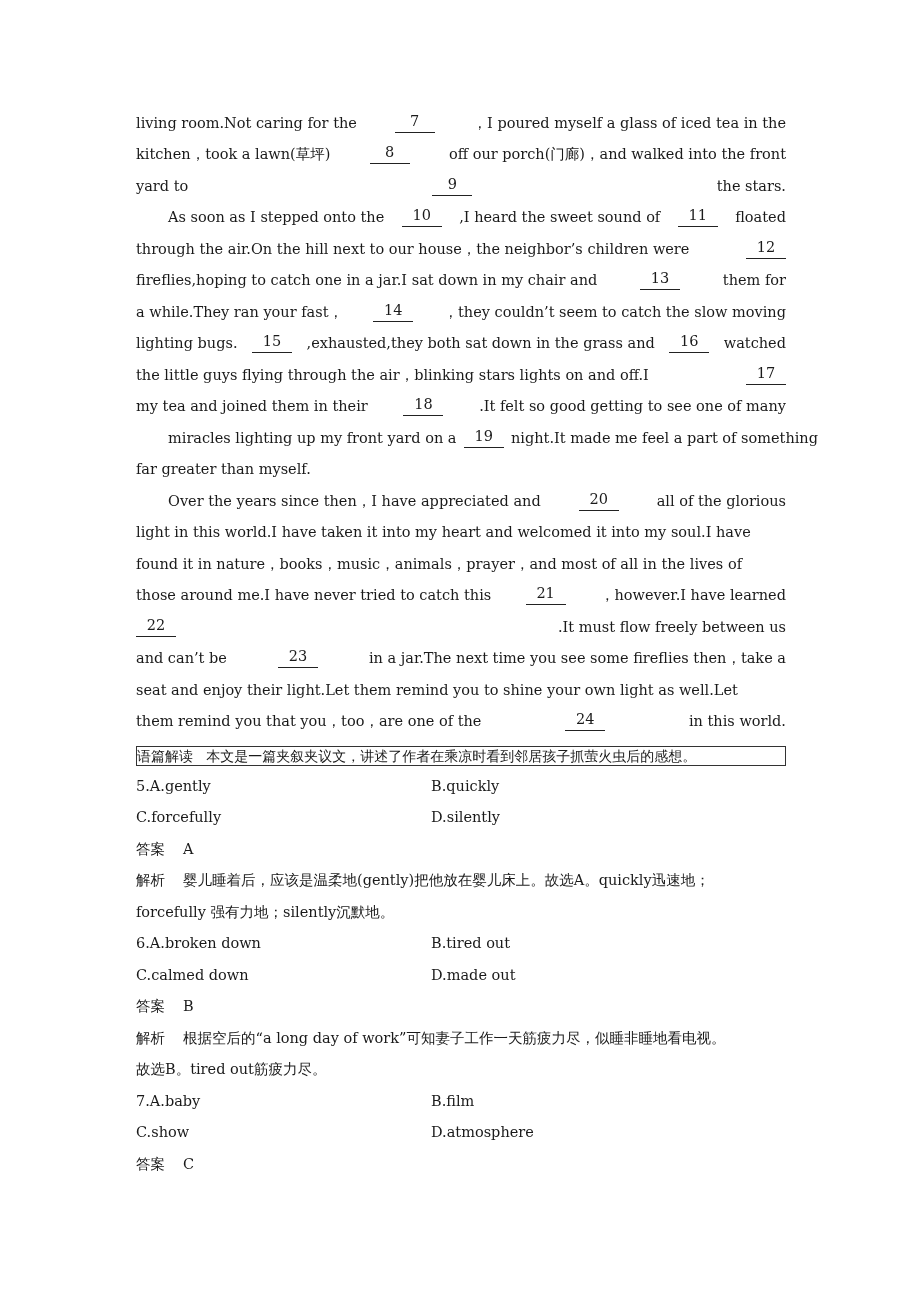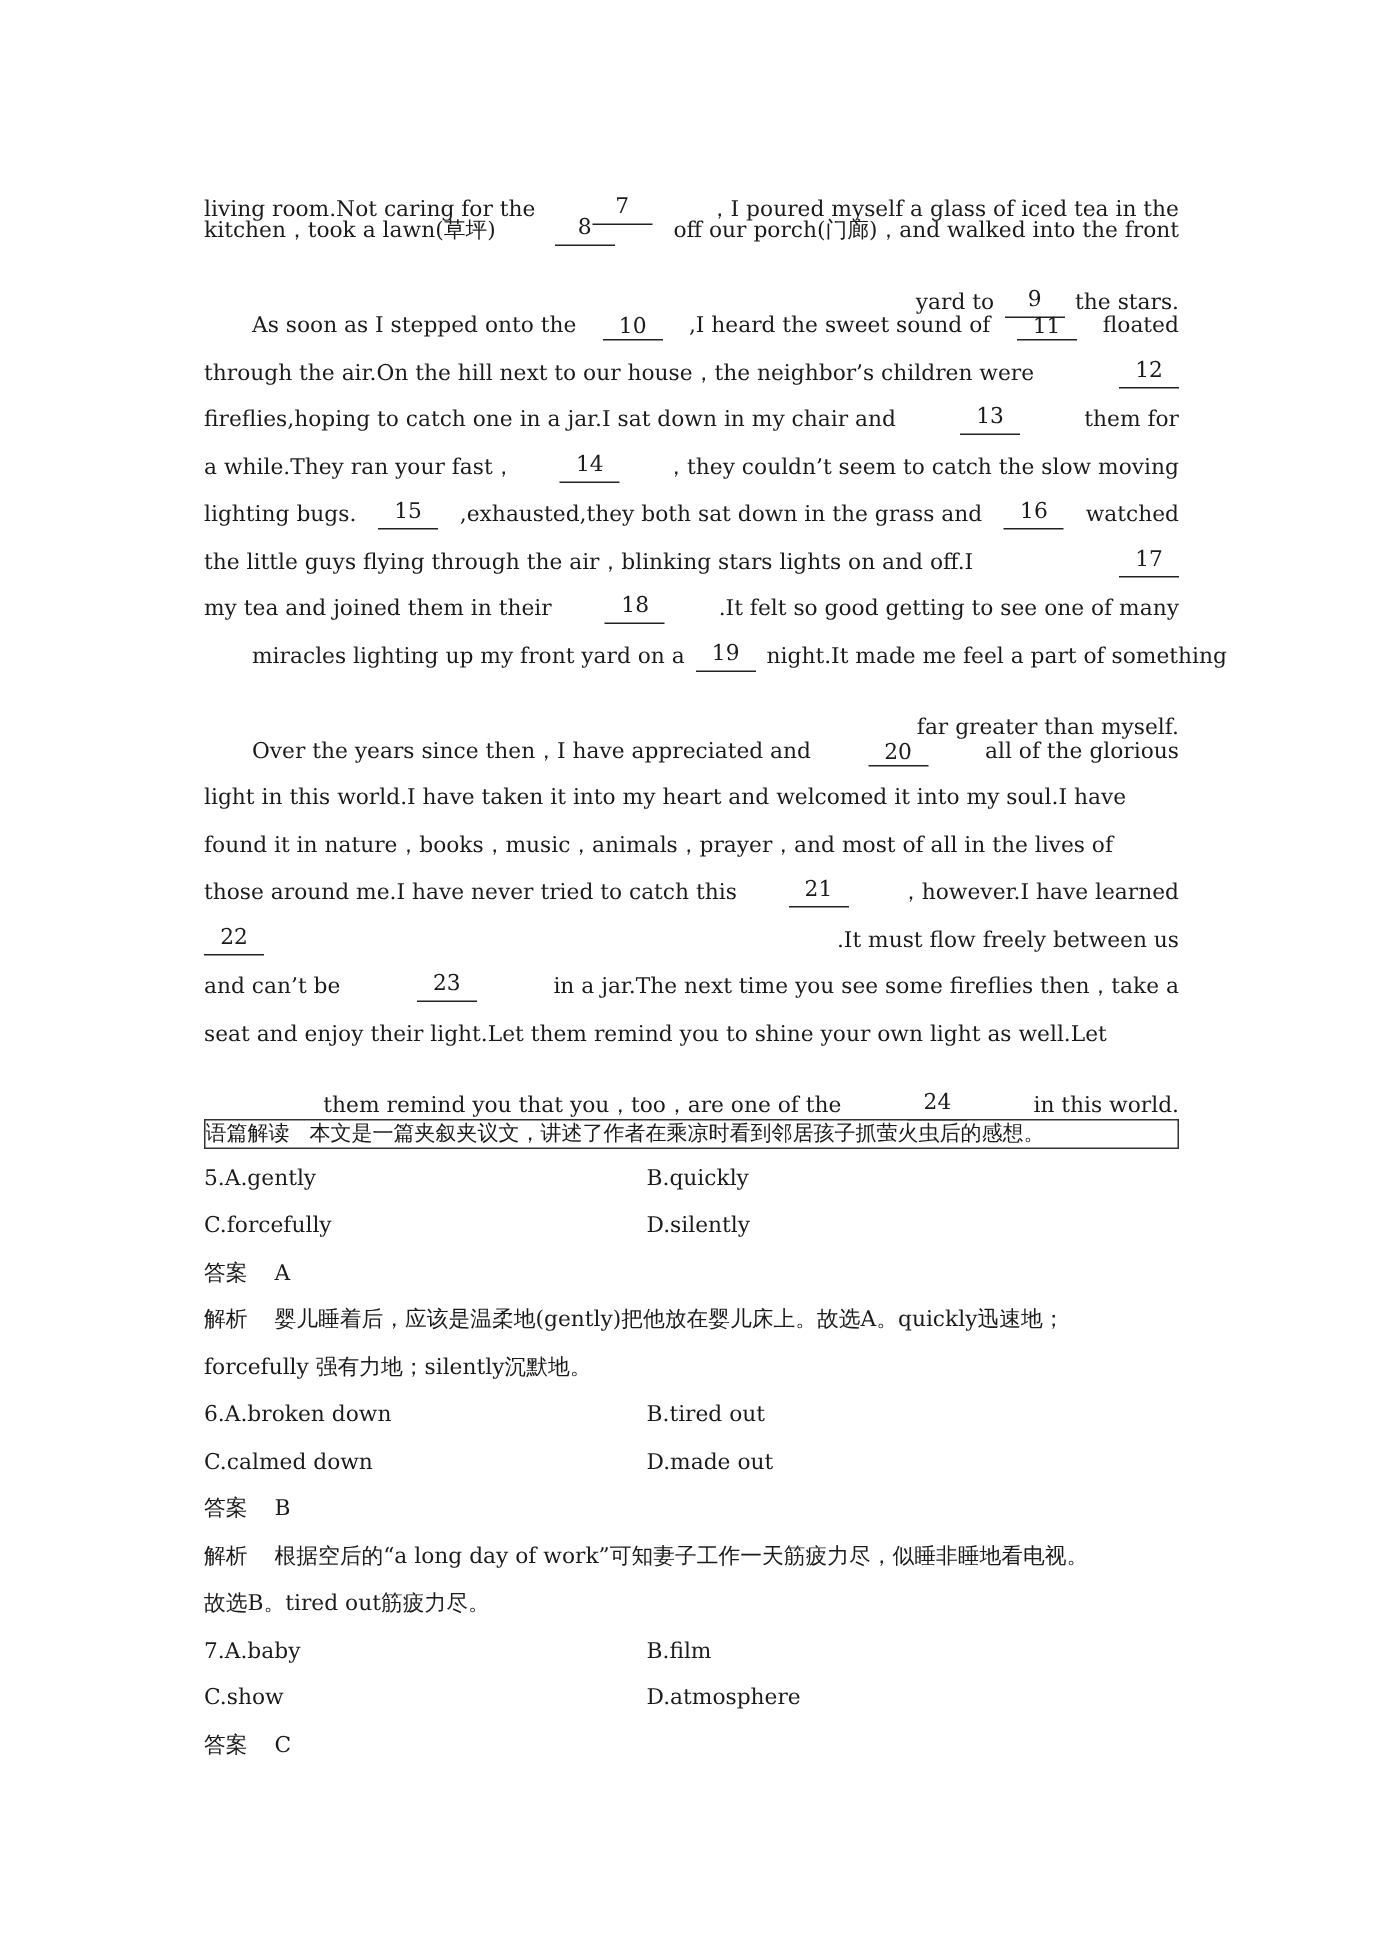--- a/index.html
+++ b/index.html
@@ -36,7 +36,7 @@
 
 <div class="page">
   <div id="passage">
-      <div class="line" style="top: 130px;">
+      <div class="line" style="top: 113px;">
         <span>living room.Not caring for the</span>
         <span class="blank">7</span>
         <span>，I poured myself a glass of iced tea in the</span>

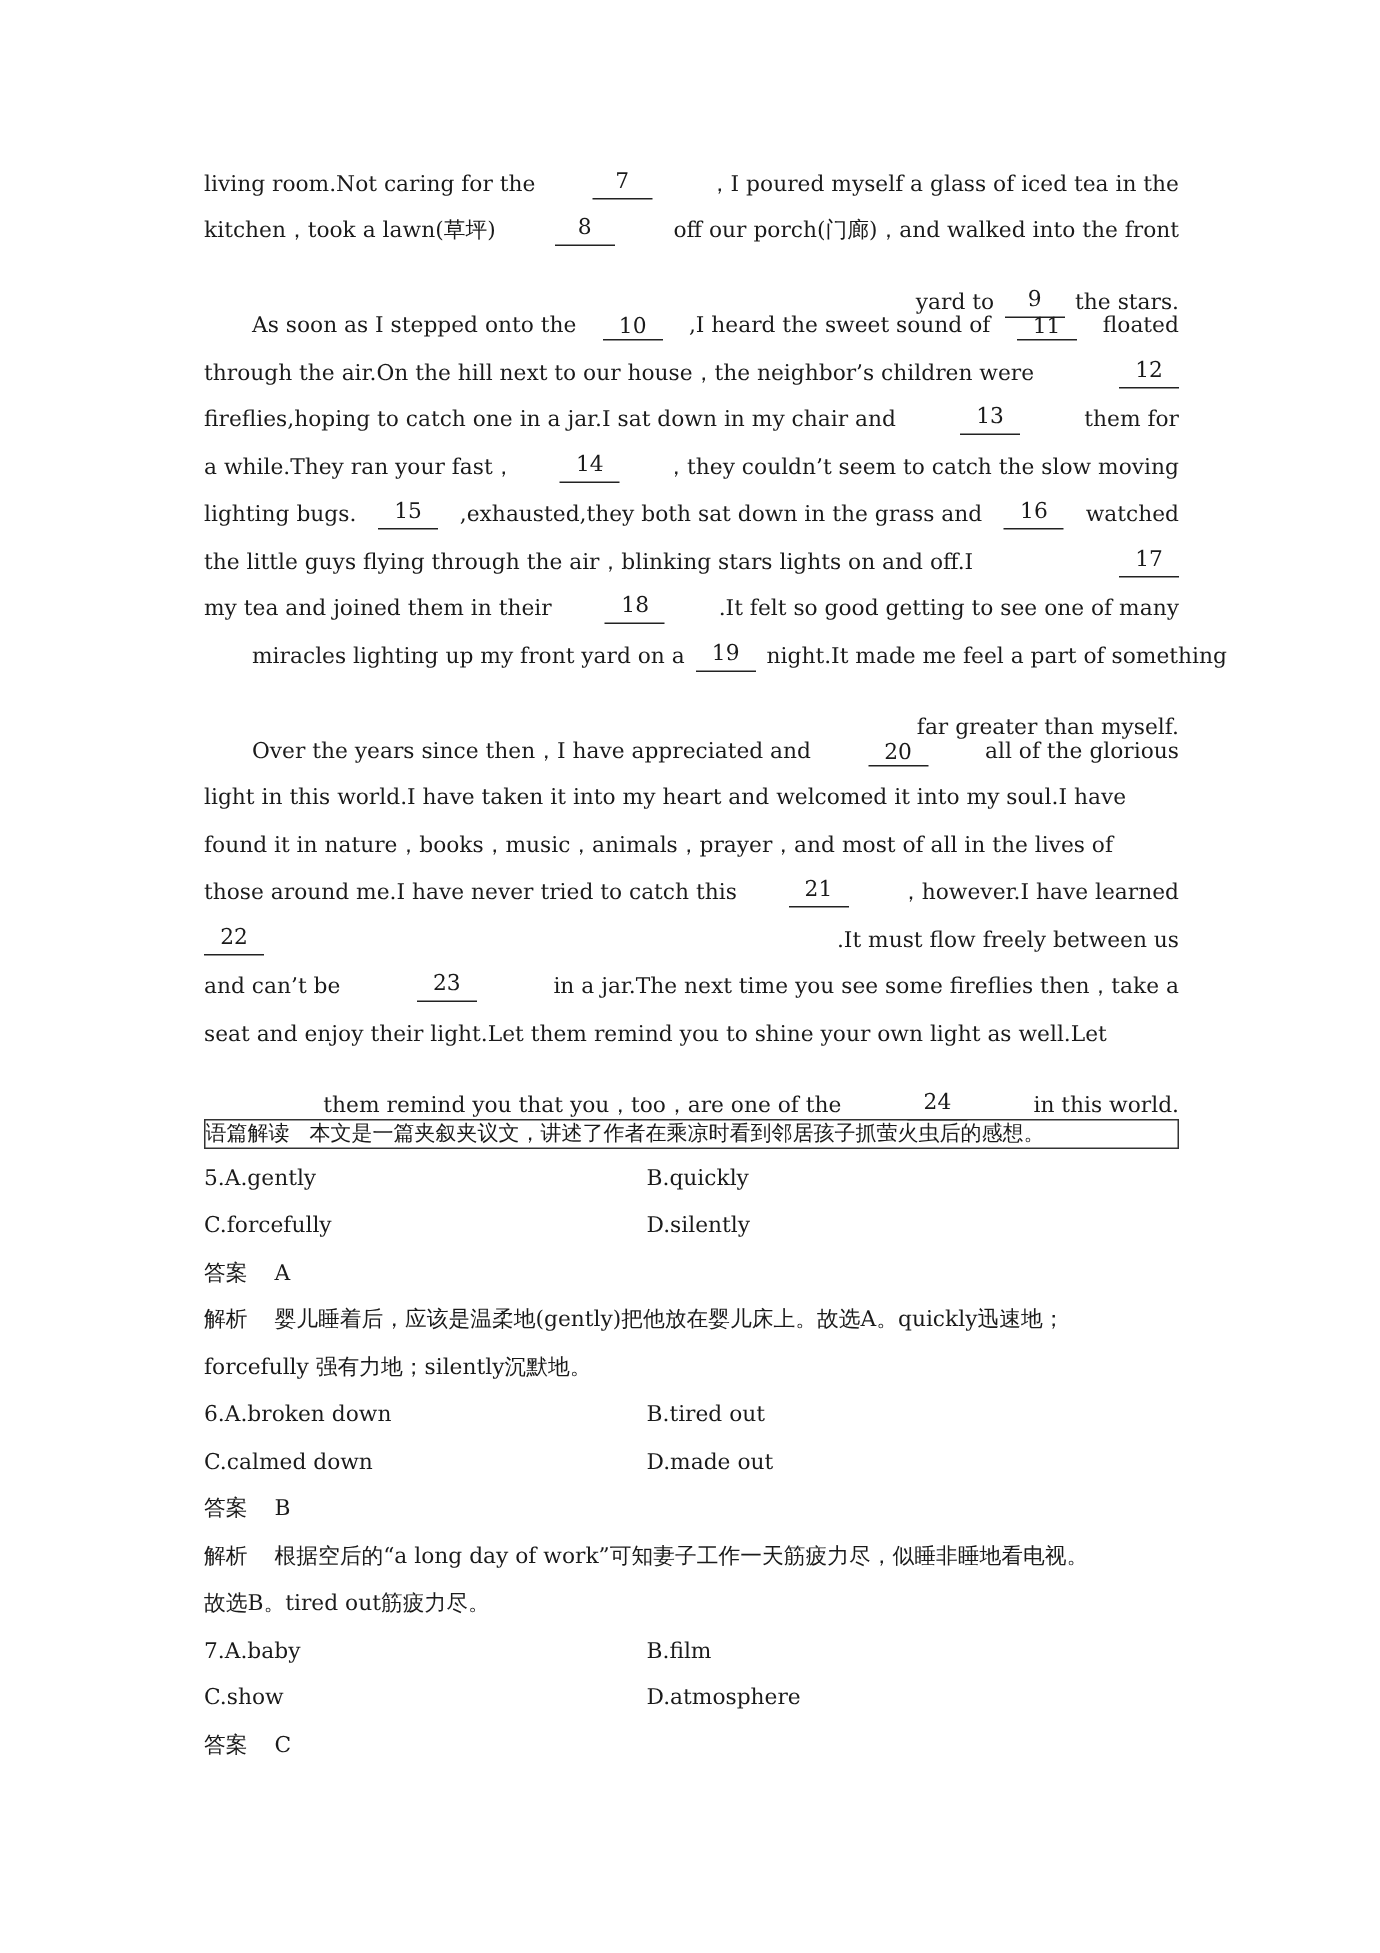--- a/index.html
+++ b/index.html
@@ -14,7 +14,7 @@
     line-height: 20px; white-space: nowrap;
     display: flex; justify-content: space-between;
   }
-  .line.last { justify-content: flex-end; gap: 7px; margin-top: 16px; }
+  .line.last { justify-content: space-between; gap: 7px; }
   .line.indent { padding-left: 32px; width: 618px; align-items: flex-end; }
   .blank {
     display: inline-block; border-bottom: 1px solid #222;

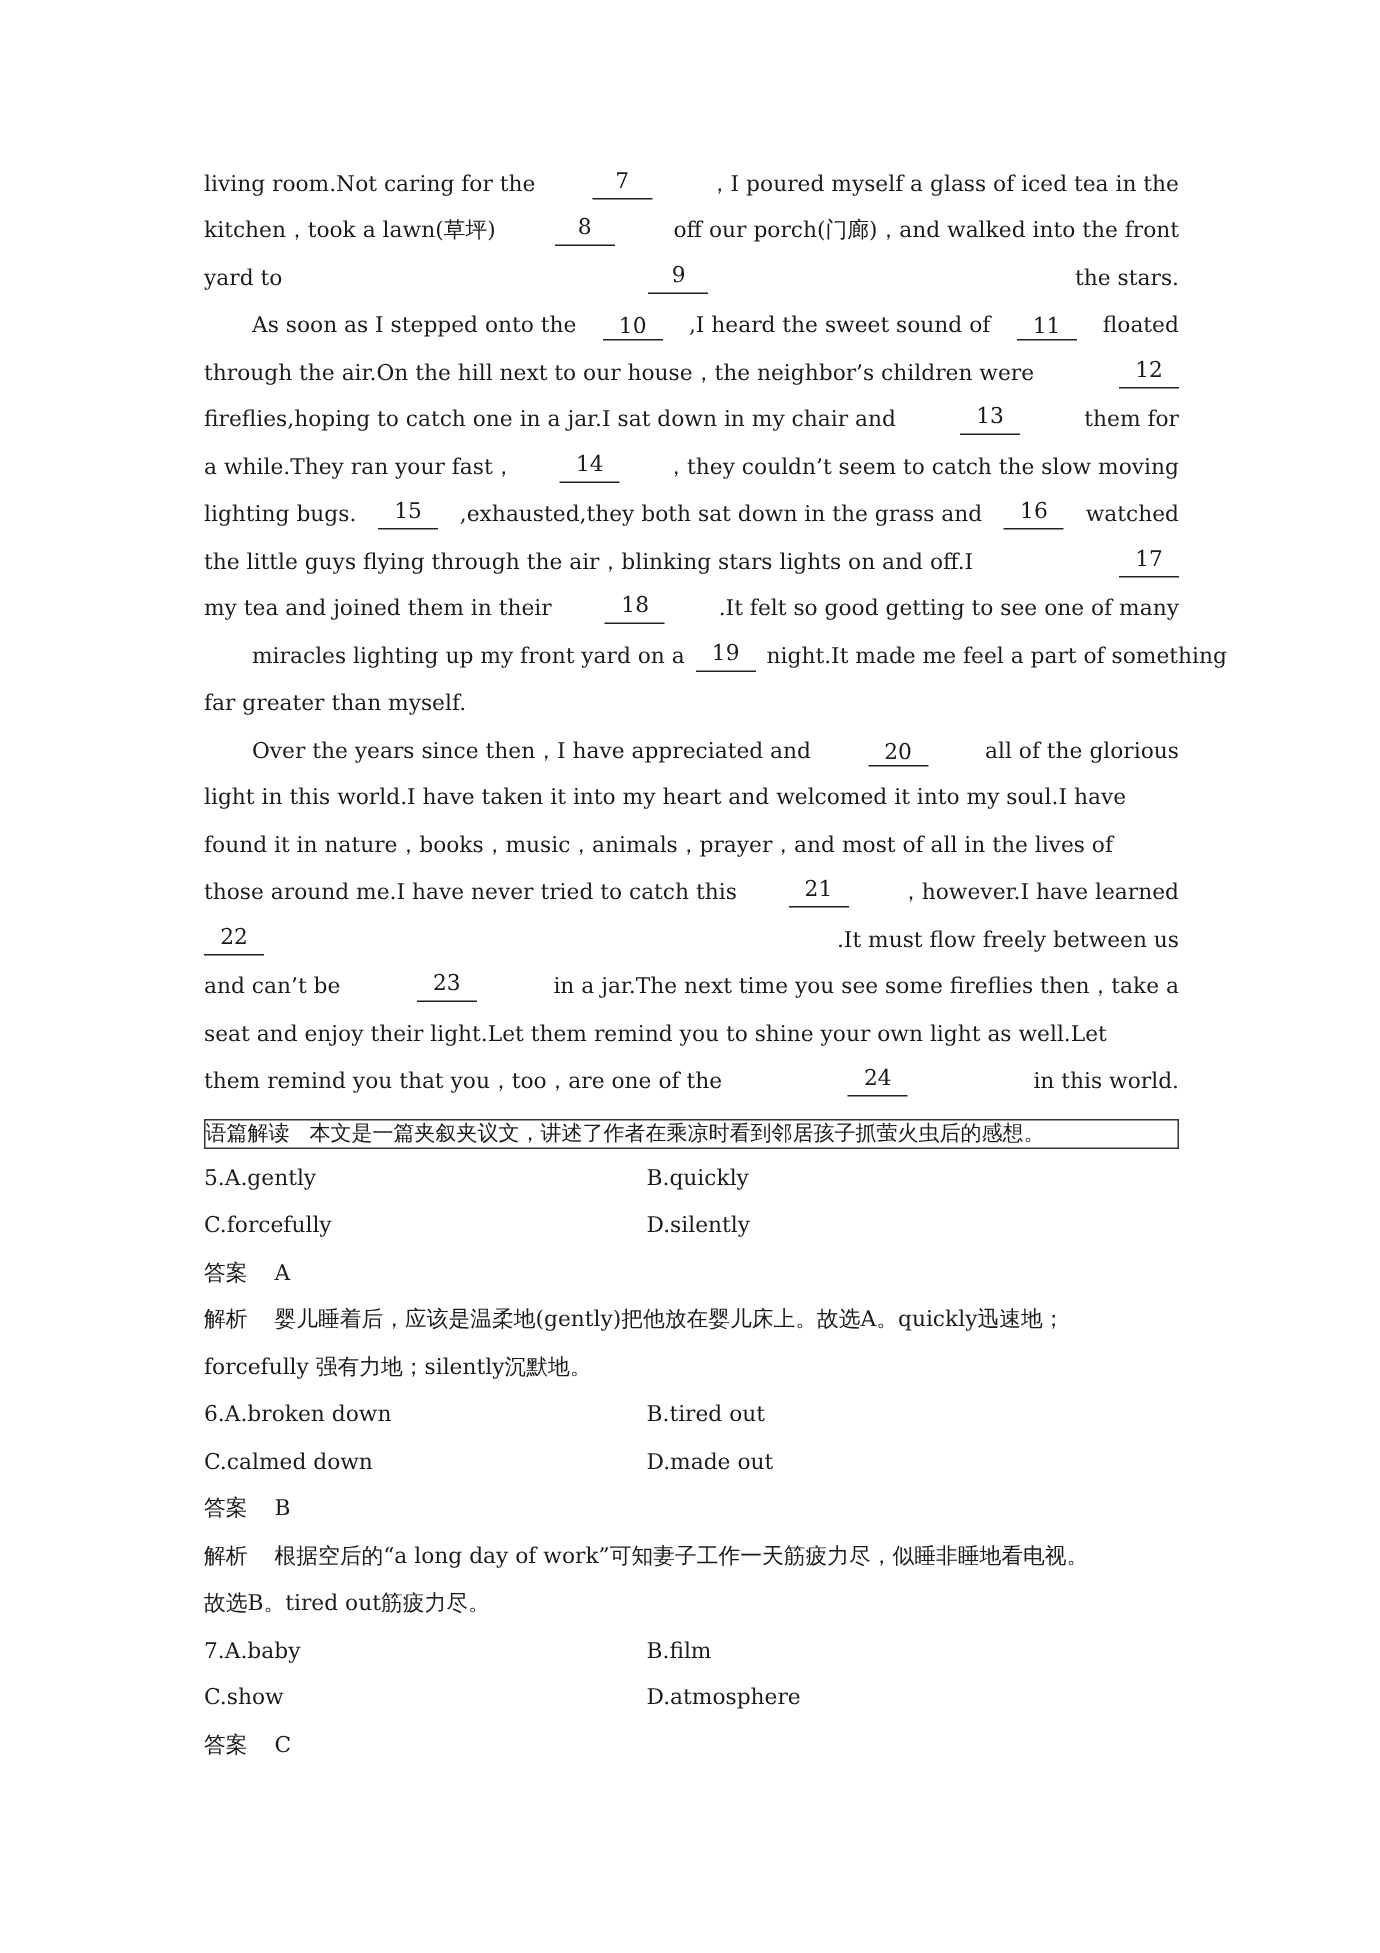--- a/index.html
+++ b/index.html
@@ -15,7 +15,7 @@
     display: flex; justify-content: space-between;
   }
   .line.last { justify-content: space-between; gap: 7px; }
-  .line.indent { padding-left: 32px; width: 618px; align-items: flex-end; }
+  .line.indent { padding-left: 32px; width: 618px; }
   .blank {
     display: inline-block; border-bottom: 1px solid #222;
     text-align: center; min-width: 40px; line-height: 16px;

